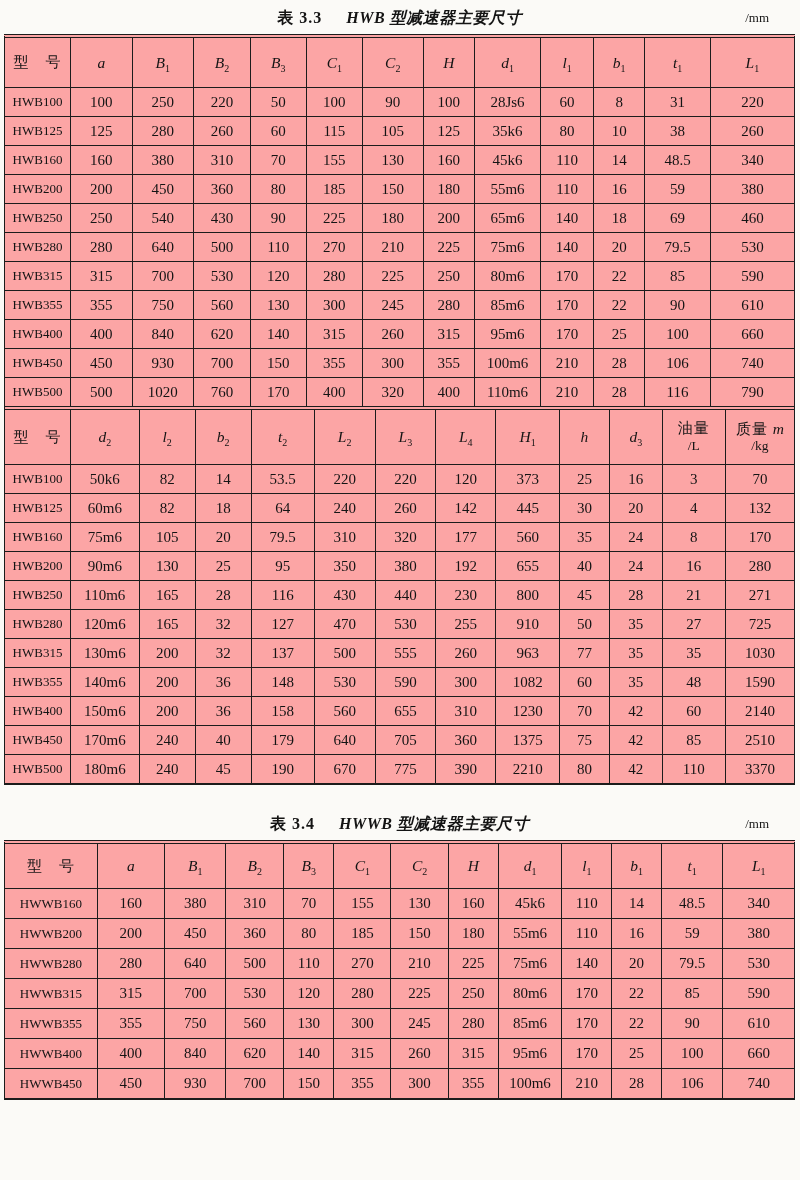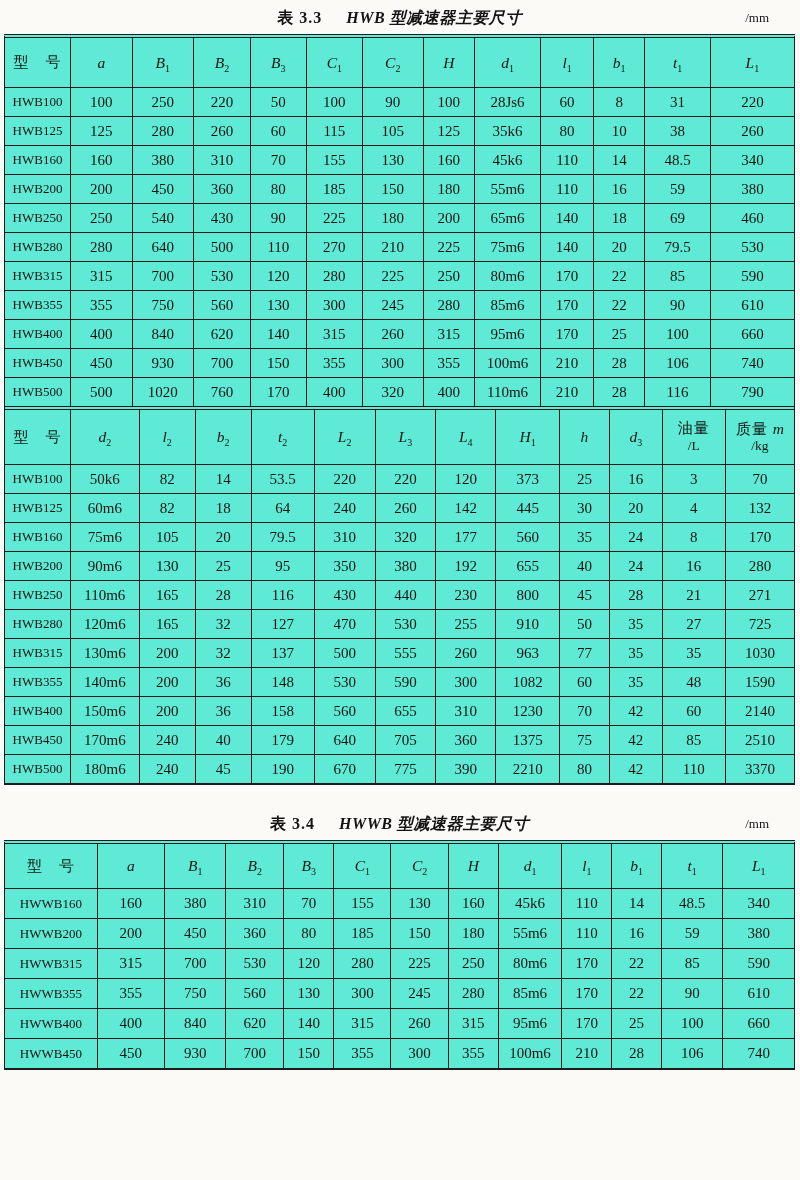--- a/index.html
+++ b/index.html
@@ -37,7 +37,7 @@
     border-right:1px solid #1c1c1c;
     border-top:4px double #1c1c1c;
     border-bottom:2px solid #1c1c1c;
-    background:#5eead4;
+    background:#fca5a5;
   }
   table {
     width:100%;

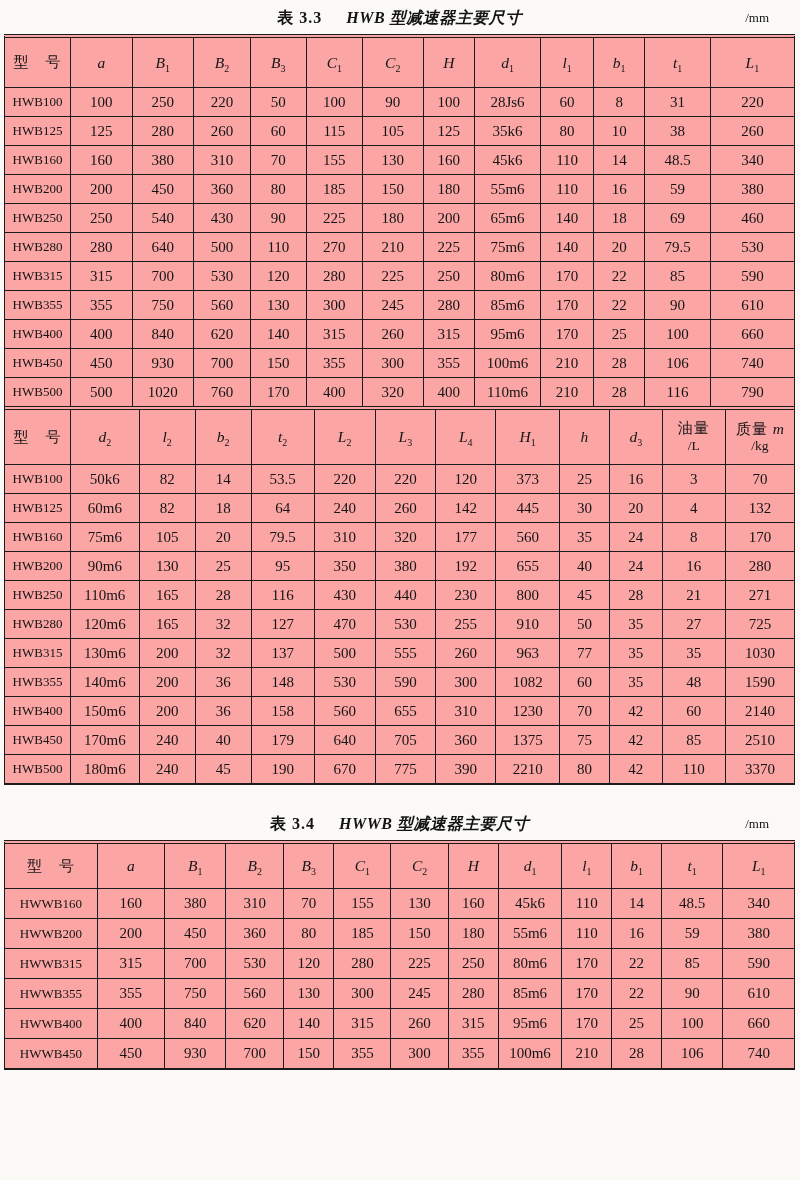--- a/index.html
+++ b/index.html
@@ -645,6 +645,21 @@
             <td>380</td>
           </tr>
           <tr>
+            <td>HWWB280</td>
+            <td>280</td>
+            <td>640</td>
+            <td>500</td>
+            <td>110</td>
+            <td>270</td>
+            <td>210</td>
+            <td>225</td>
+            <td>75m6</td>
+            <td>140</td>
+            <td>20</td>
+            <td>79.5</td>
+            <td>530</td>
+          </tr>
+          <tr>
             <td>HWWB315</td>
             <td>315</td>
             <td>700</td>

